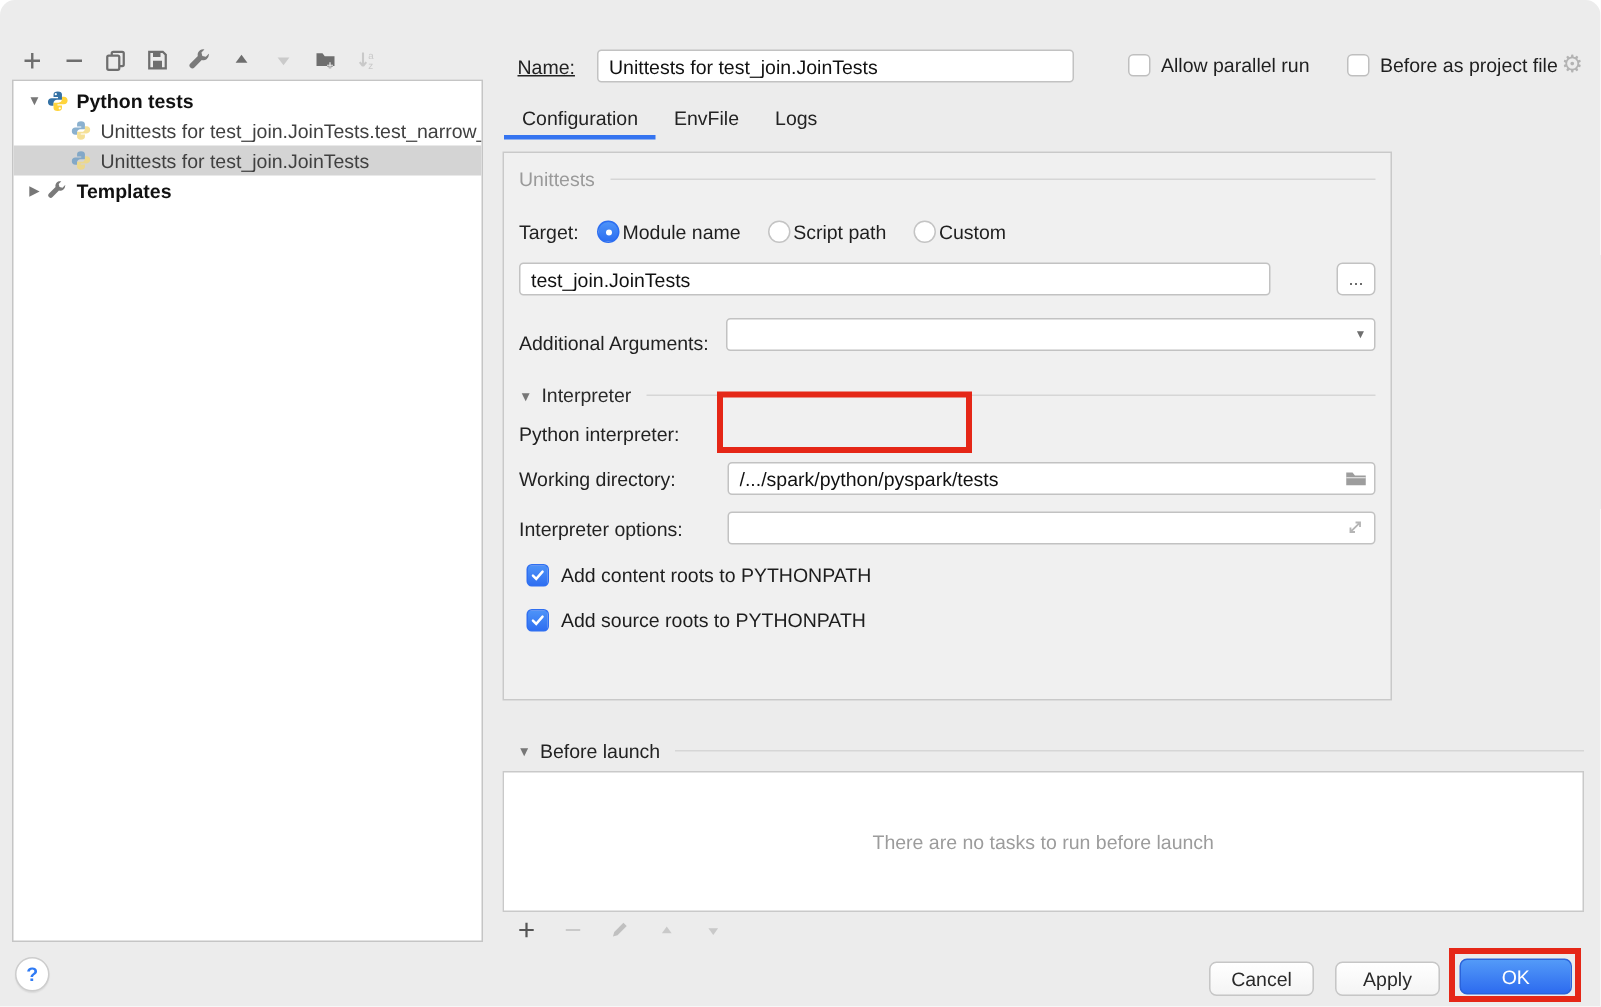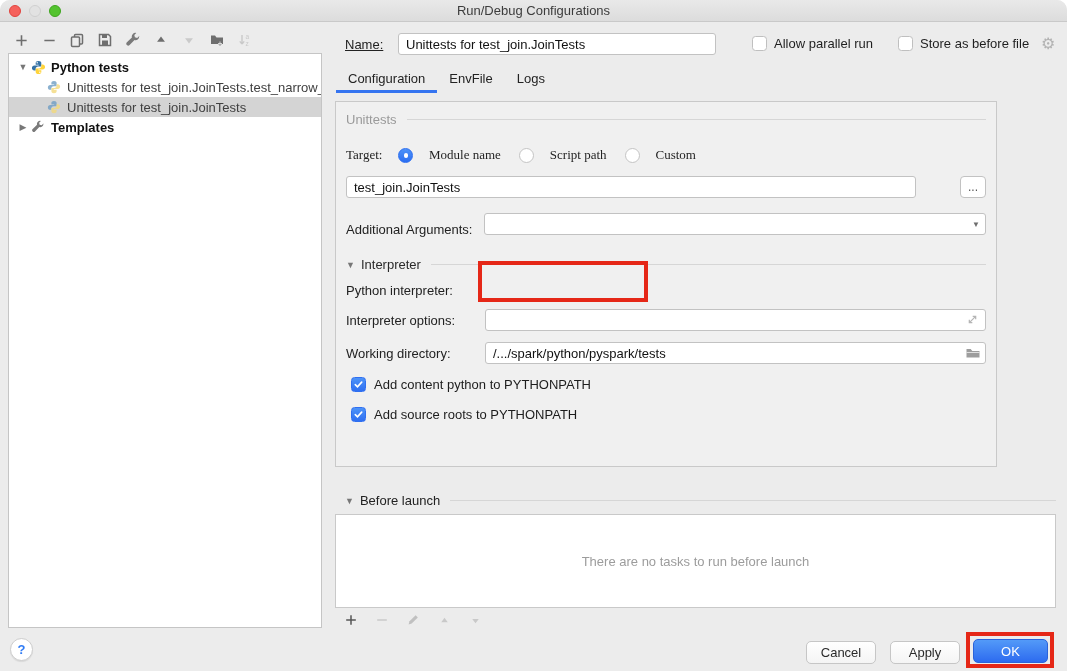--- a/index.html
+++ b/index.html
@@ -110,14 +110,6 @@
 
 <div class="window">
 
-  <div class="titlebar">
-    <div class="lights">
-      <div class="light close"></div>
-      <div class="light min"></div>
-      <div class="light zoom"></div>
-    </div>
-    <div class="title">Run/Debug Configurations</div>
-  </div>
 
   <div class="lp-toolbar">
     <span class="tbi">

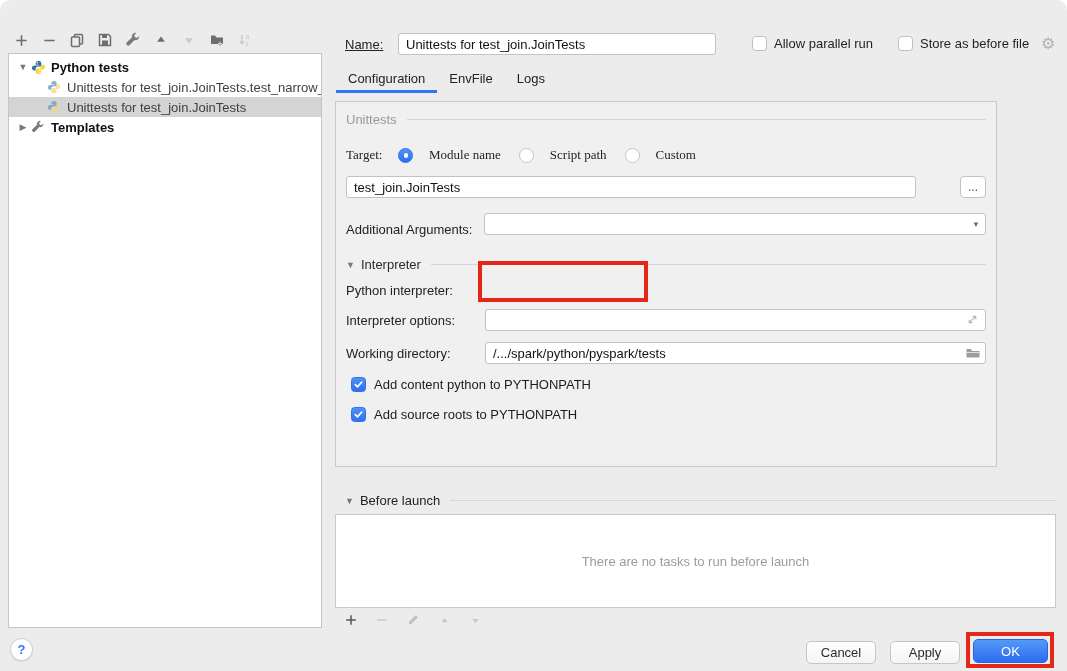--- a/index.html
+++ b/index.html
@@ -217,7 +217,7 @@
   </div>
   <div class="hdr-check" style="left:898px;">
     <span class="cb"></span>
-    <span>Store as before file</span>
+    <span>Before as project file</span>
   </div>
   <div class="gear">⚙</div>
 

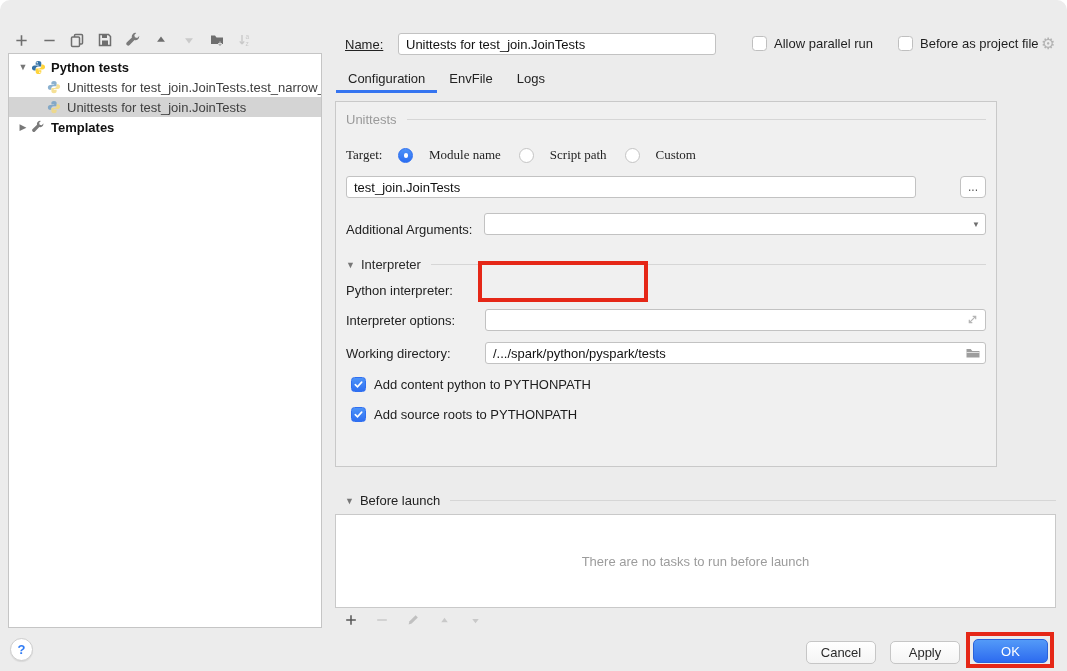--- a/index.html
+++ b/index.html
@@ -44,7 +44,7 @@
   .tab.active { border-bottom-color:#3574f0; }
 
   
-  .form-panel { position:absolute; left:335px; top:101px; width:662px; height:366px; background:#f0f0f0; border:1px solid #c9c9c9; padding:8px 10px 0 10px; overflow:hidden; }
+  .form-panel { position:absolute; left:335px; top:101px; width:593px; height:366px; background:#f0f0f0; border:1px solid #c9c9c9; padding:8px 10px 0 10px; overflow:hidden; }
   .group-hdr { display:flex; align-items:center; color:#9a9a9a; margin-top:2px; }
   .group-hdr .rule { flex:1; border-top:1px solid #d6d6d6; margin-left:10px; }
   .sec-hdr { display:flex; align-items:center; color:#2a2a2a; margin:20px 0 0 0; }

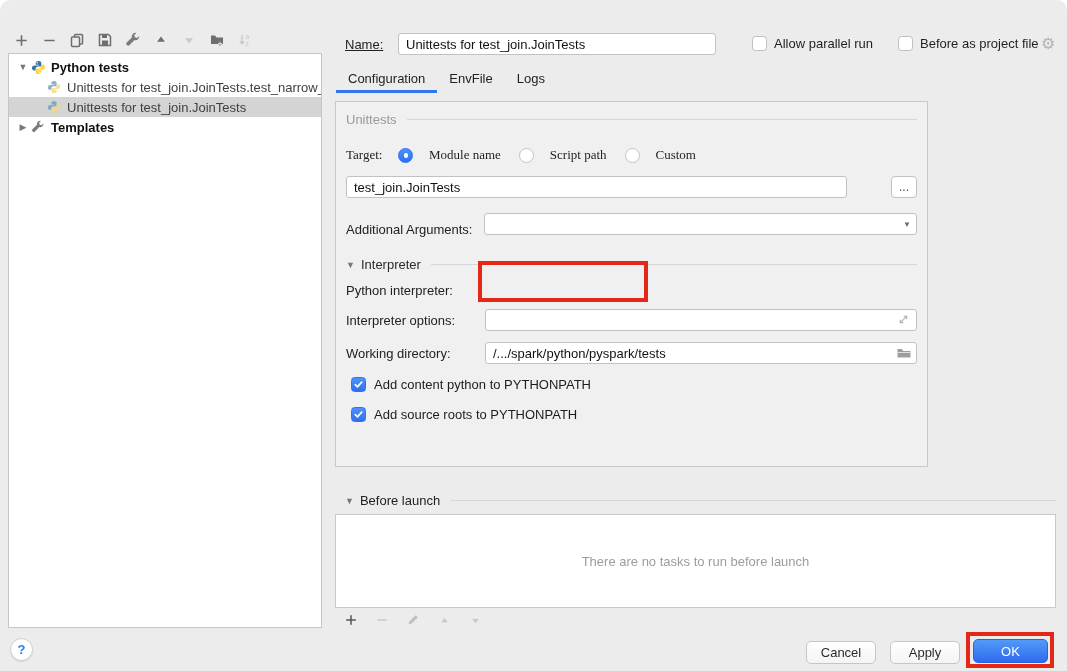--- a/index.html
+++ b/index.html
@@ -51,7 +51,7 @@
   .sec-hdr .tri { font-size:9px; color:#777; margin-right:6px; }
   .sec-hdr .rule { flex:1; border-top:1px solid #d6d6d6; margin-left:10px; }
 
-  .target-row { display:flex; align-items:center; margin-top:20px;font-family:Liberation Serif, serif; }
+  .target-row { display:flex; align-items:center; margin-top:20px; }
   .target-row .tlab { width:52px; color:#222; }
   .radio-opt { display:flex; align-items:center; gap:16px; margin-right:18px; cursor:default;justify-content:flex-end; }
   .radio { width:15px; height:15px; border-radius:50%; background:#fff; border:1px solid #c4c4c4; position:relative; flex:0 0 15px; }

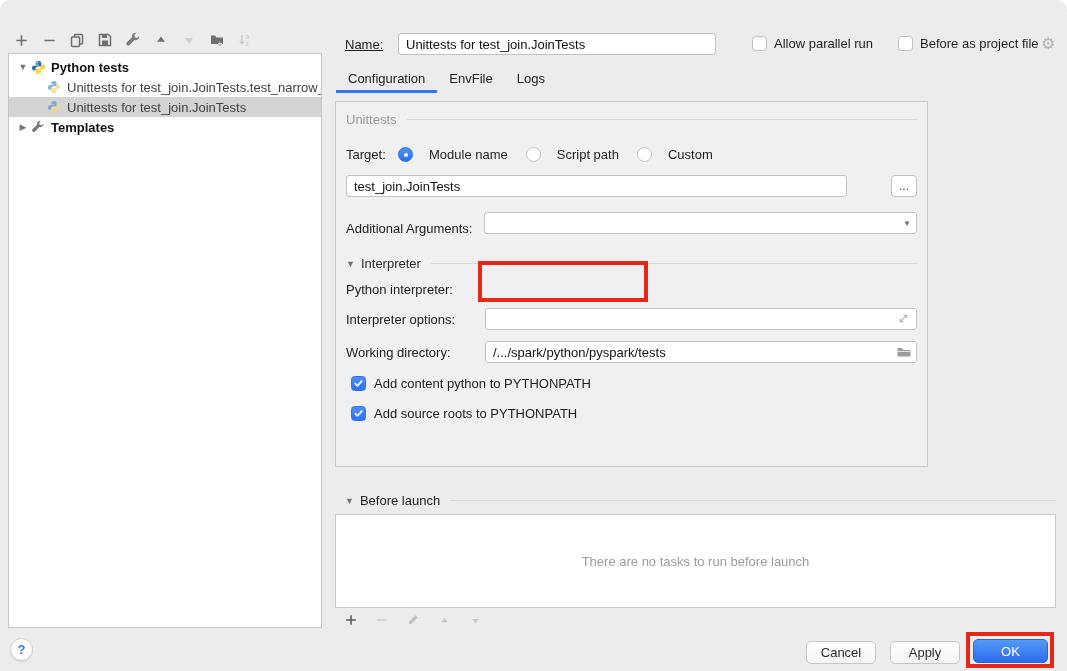--- a/index.html
+++ b/index.html
@@ -53,7 +53,7 @@
 
   .target-row { display:flex; align-items:center; margin-top:20px; }
   .target-row .tlab { width:52px; color:#222; }
-  .radio-opt { display:flex; align-items:center; gap:16px; margin-right:18px; cursor:default;justify-content:flex-end; }
+  .radio-opt { display:flex; align-items:center; gap:2px; margin-right:18px; cursor:default;justify-content:flex-end; }
   .radio { width:15px; height:15px; border-radius:50%; background:#fff; border:1px solid #c4c4c4; position:relative; flex:0 0 15px; }
   .radio.sel { background:linear-gradient(#4d93f8,#2c6ef1); border-color:#2c6ef1; }
   .radio.sel::after { content:""; position:absolute; left:4.5px; top:4.5px; width:4.5px; height:4.5px; border-radius:50%; background:#fff; }

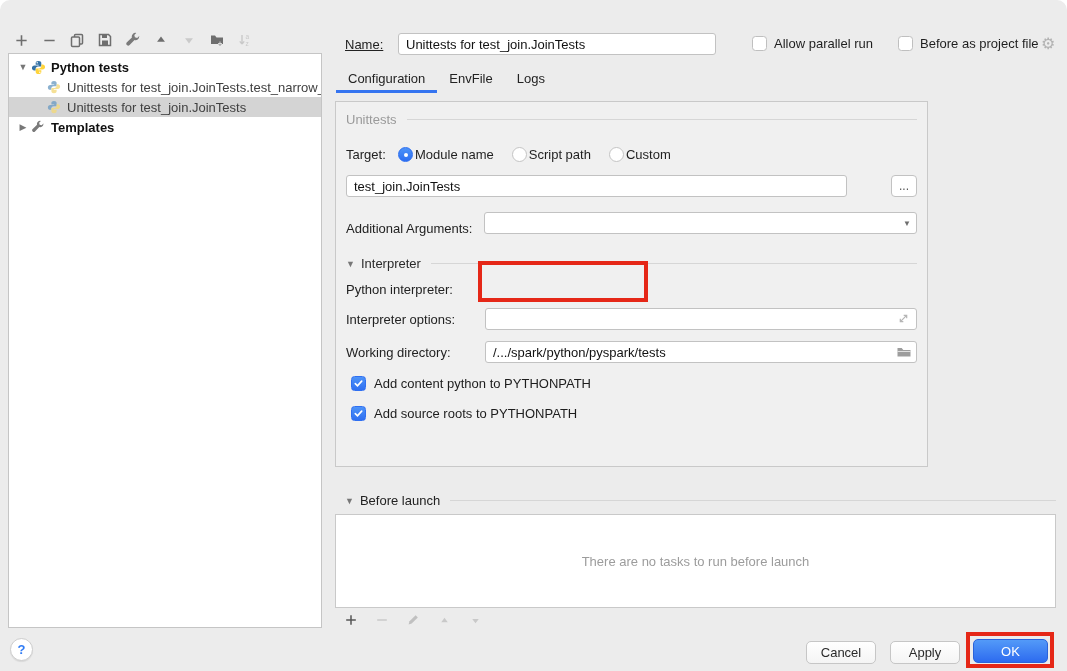--- a/index.html
+++ b/index.html
@@ -275,18 +275,6 @@
     </div>
 
     <div class="grid-row" style="margin-top:11px;">
-      <span class="glab">Interpreter options:</span>
-      <span class="iconed">
-        <input class="f-input" value="" style="">
-        <span class="in-icon">
-          <svg width="15" height="15" viewBox="0 0 16 16">
-              <path d="M5 11l6-6M8.2 4.6H11.4V7.8M7.8 11.4H4.6V8.2" stroke="#b5b5b5" stroke-width="1.3" fill="none"></path>
-            </svg>
-        </span>
-      </span>
-    </div>
-
-    <div class="grid-row" style="margin-top:11px;">
       <span class="glab">Working directory:</span>
       <span class="iconed">
         <input class="f-input" value="/.../spark/python/pyspark/tests" style="">
@@ -299,6 +287,18 @@
       </span>
     </div>
 
+    <div class="grid-row" style="margin-top:11px;">
+      <span class="glab">Interpreter options:</span>
+      <span class="iconed">
+        <input class="f-input" value="" style="">
+        <span class="in-icon">
+          <svg width="15" height="15" viewBox="0 0 16 16">
+              <path d="M5 11l6-6M8.2 4.6H11.4V7.8M7.8 11.4H4.6V8.2" stroke="#b5b5b5" stroke-width="1.3" fill="none"></path>
+            </svg>
+        </span>
+      </span>
+    </div>
+
     <div class="chk-row">
       <span class="cb checked">
         <svg width="11" height="11" viewBox="0 0 12 12">

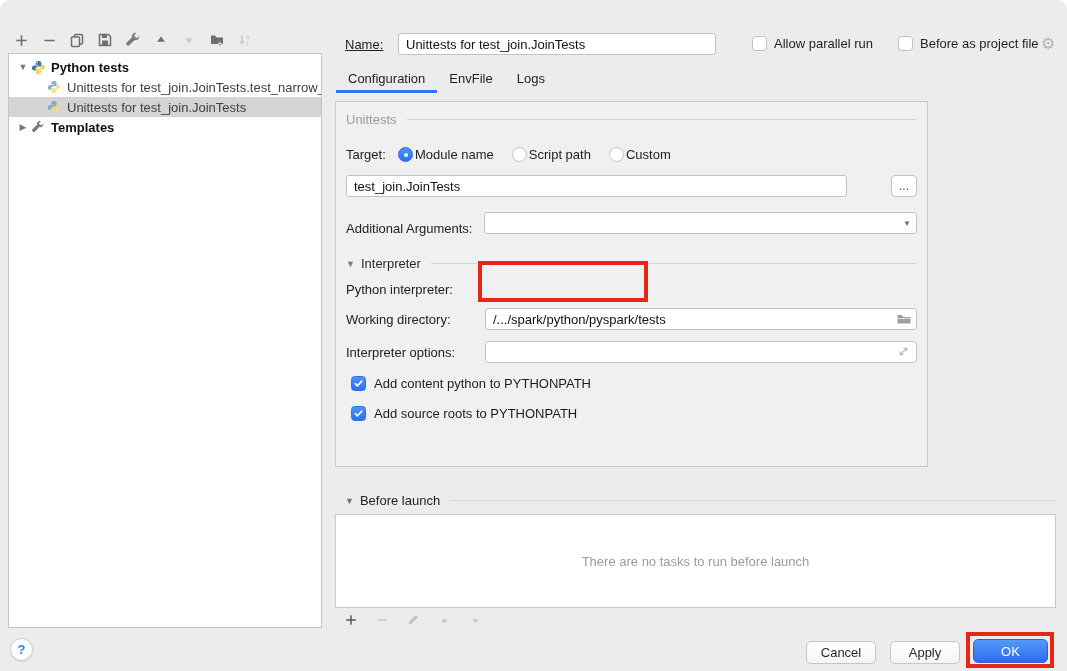--- a/index.html
+++ b/index.html
@@ -305,7 +305,7 @@
             <path d="M2.5 6.2l2.4 2.4 4.6-5.2" fill="none" stroke="#fff" stroke-width="1.8" stroke-linecap="round"></path>
           </svg>
       </span>
-      <span>Add content python to PYTHONPATH</span>
+      <span>Add content roots to PYTHONPATH</span>
     </div>
     <div class="chk-row" style="margin-top:15px;">
       <span class="cb checked">

